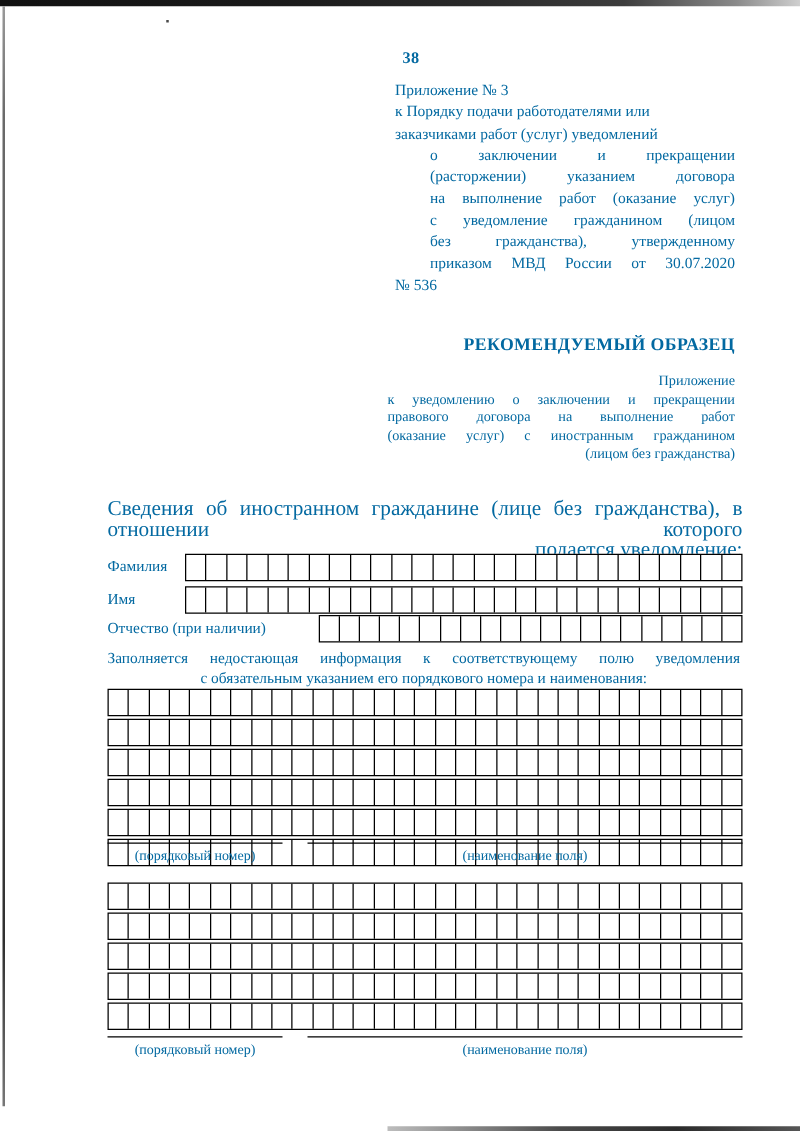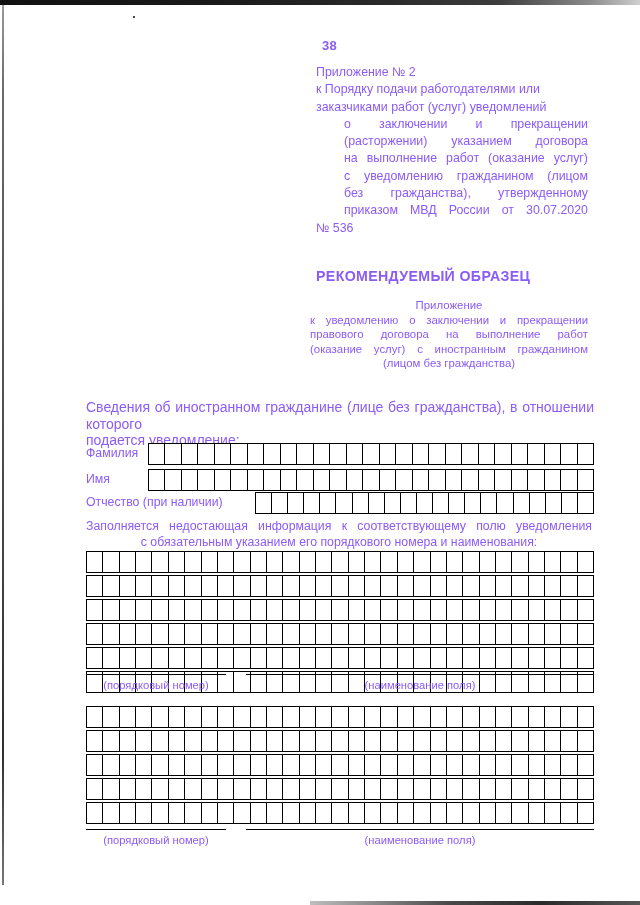--- a/index.html
+++ b/index.html
@@ -13,8 +13,8 @@
     height: 905px;
     background: #ffffff;
     overflow: hidden;
-    font-family: Liberation Sans, sans-serif;
-    color: #8b5cf6;
+    font-family: Liberation Serif, serif;
+    color: #0369a1;
   }
 
   

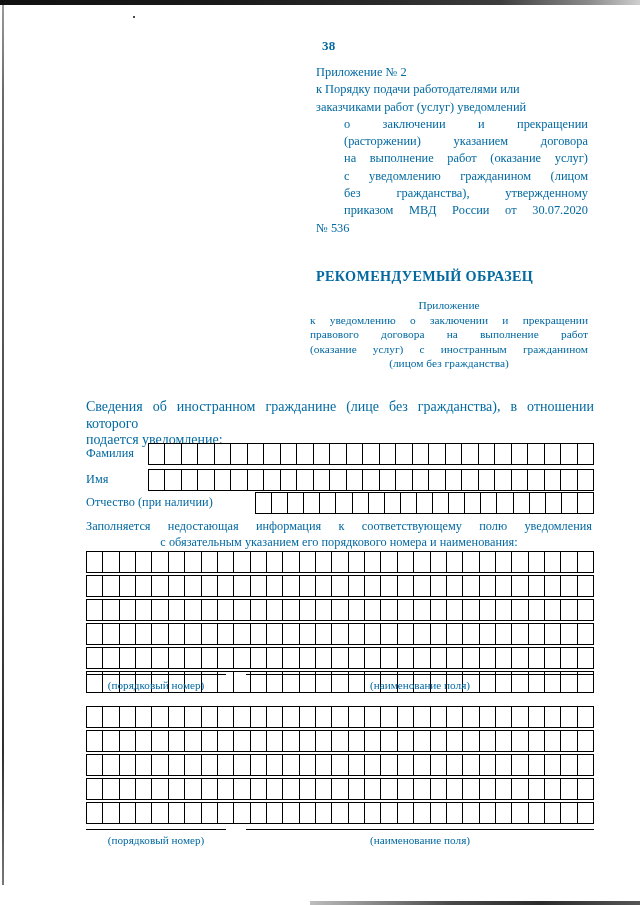--- a/index.html
+++ b/index.html
@@ -159,7 +159,7 @@
   <div class="page-number">38</div>
 
   <div class="header-block">
-    <div class="first-line">Приложение № 2</div>
+    <div class="first-line">Приложение № 3</div>
     <div class="just">к Порядку подачи работодателями или</div>
     <div class="just">заказчиками работ (услуг) уведомлений</div>
     <div class="just-full">о заключении и прекращении</div>

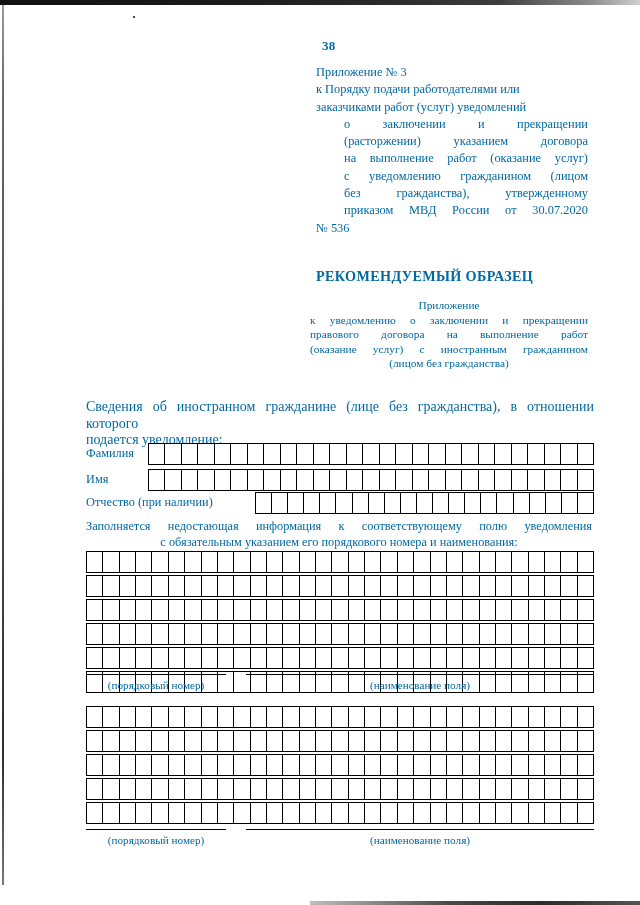--- a/index.html
+++ b/index.html
@@ -165,7 +165,7 @@
     <div class="just-full">о заключении и прекращении</div>
     <div class="just-full">(расторжении) указанием договора</div>
     <div class="just-full">на выполнение работ (оказание услуг)</div>
-    <div class="just-full">с уведомлению гражданином (лицом</div>
+    <div class="just-full">с уведомление гражданином (лицом</div>
     <div class="just-full">без гражданства), утвержденному</div>
     <div class="just-full">приказом МВД России от 30.07.2020</div>
     <div class="first-line">№ 536</div>

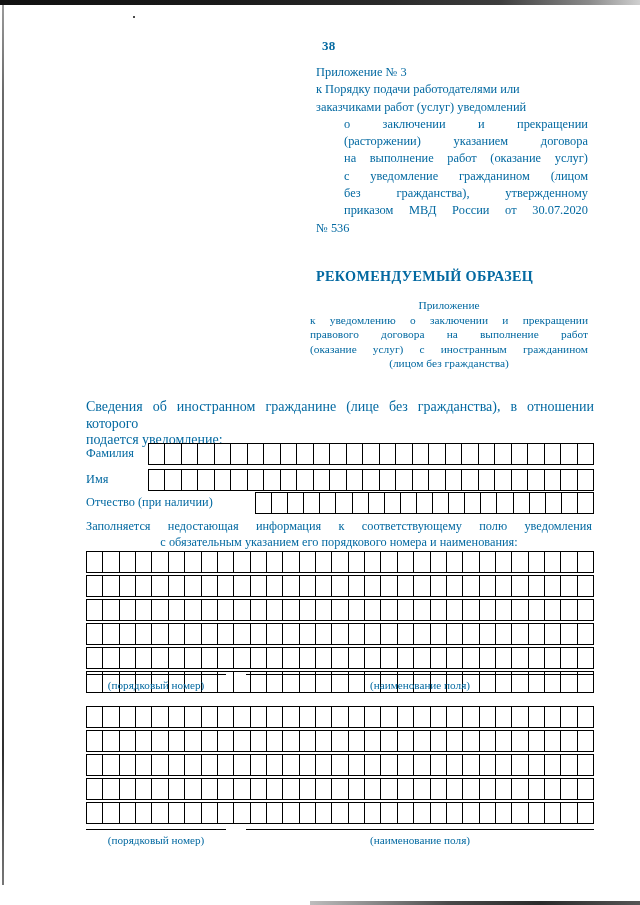--- a/index.html
+++ b/index.html
@@ -67,7 +67,7 @@
     position: absolute;
     left: 316px; top: 268px;
     width: 272px;
-    text-align: left;
+    text-align: right;
     font-size: 14.2px;
     font-weight: bold;
     letter-spacing: 0.35px;

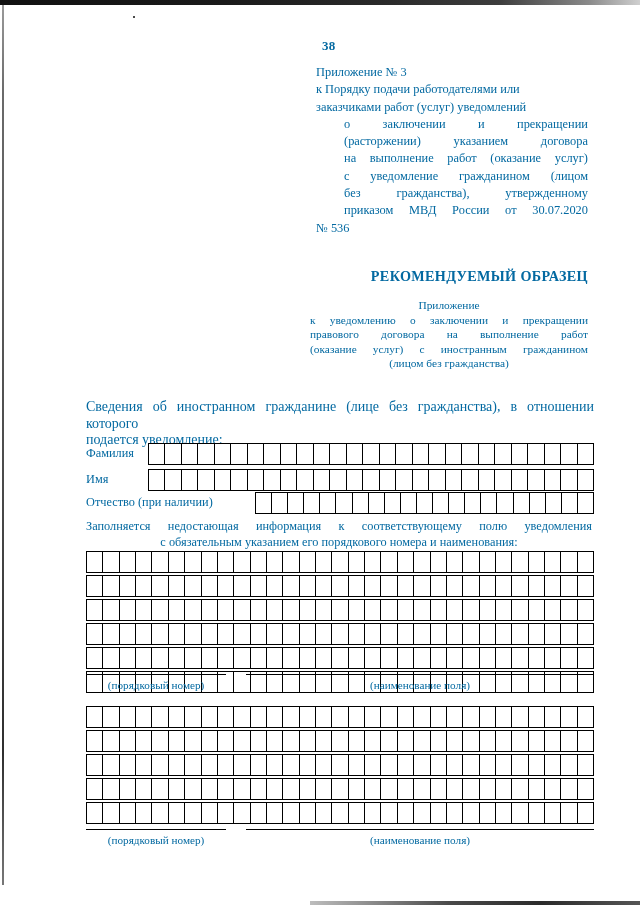--- a/index.html
+++ b/index.html
@@ -81,7 +81,7 @@
     line-height: 14.6px;
   }
   .annex-block .just-full { text-align: justify; text-align-last: justify; }
-  .annex-block .lead { text-align: center; }
+  .annex-block .lead { text-align: right; }
 
   
   .lede {

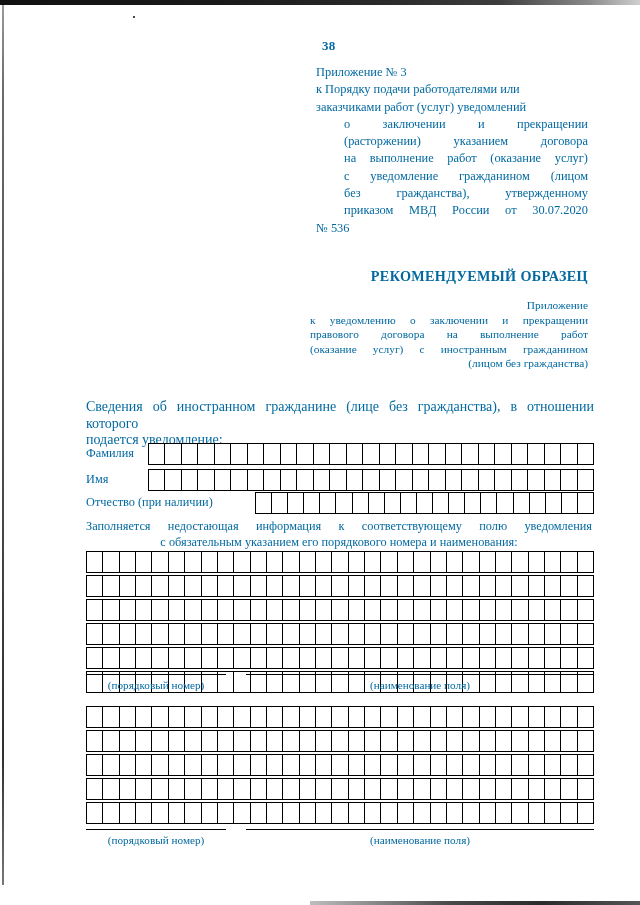--- a/index.html
+++ b/index.html
@@ -88,7 +88,7 @@
     position: absolute;
     left: 86px; top: 399px;
     width: 508px;
-    font-size: 14px;
+    font-size: 17px;
     line-height: 16.6px;
   }
   .lede .l1 { text-align: justify; text-align-last: justify; }

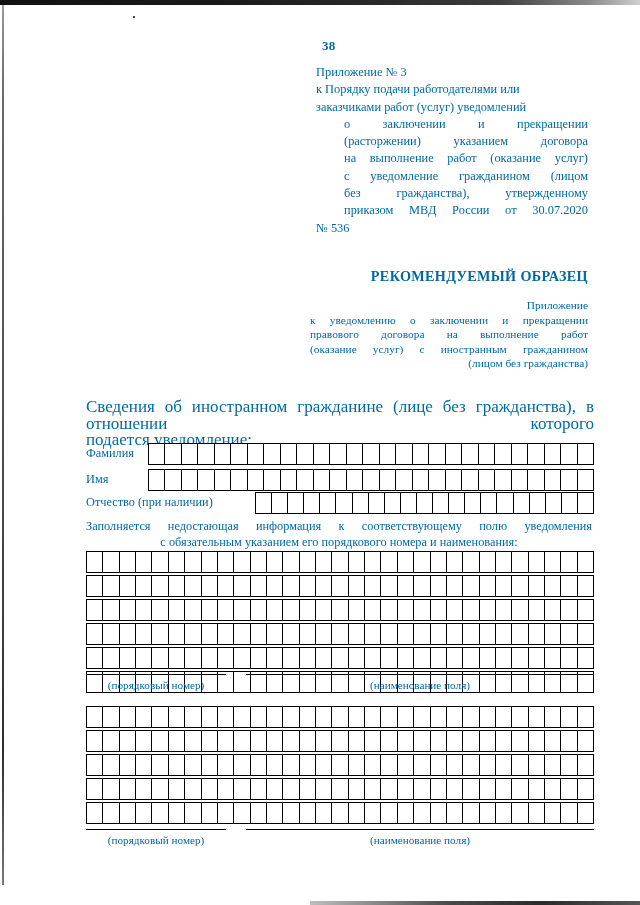--- a/index.html
+++ b/index.html
@@ -92,7 +92,7 @@
     line-height: 16.6px;
   }
   .lede .l1 { text-align: justify; text-align-last: justify; }
-  .lede .l2 { text-align: left; }
+  .lede .l2 { text-align: right; }
 
   .fill-note {
     position: absolute;

